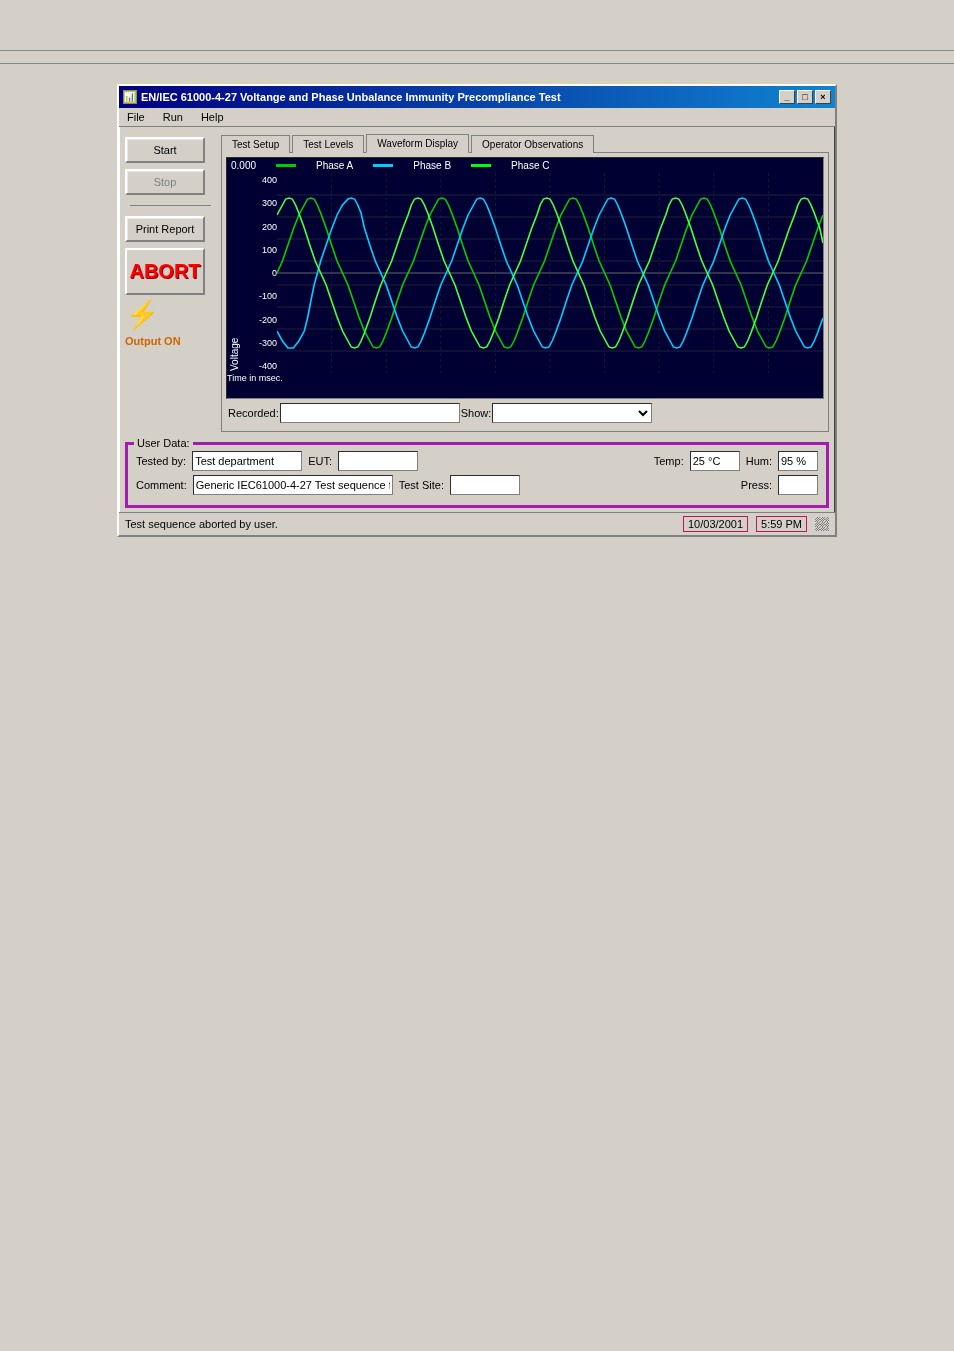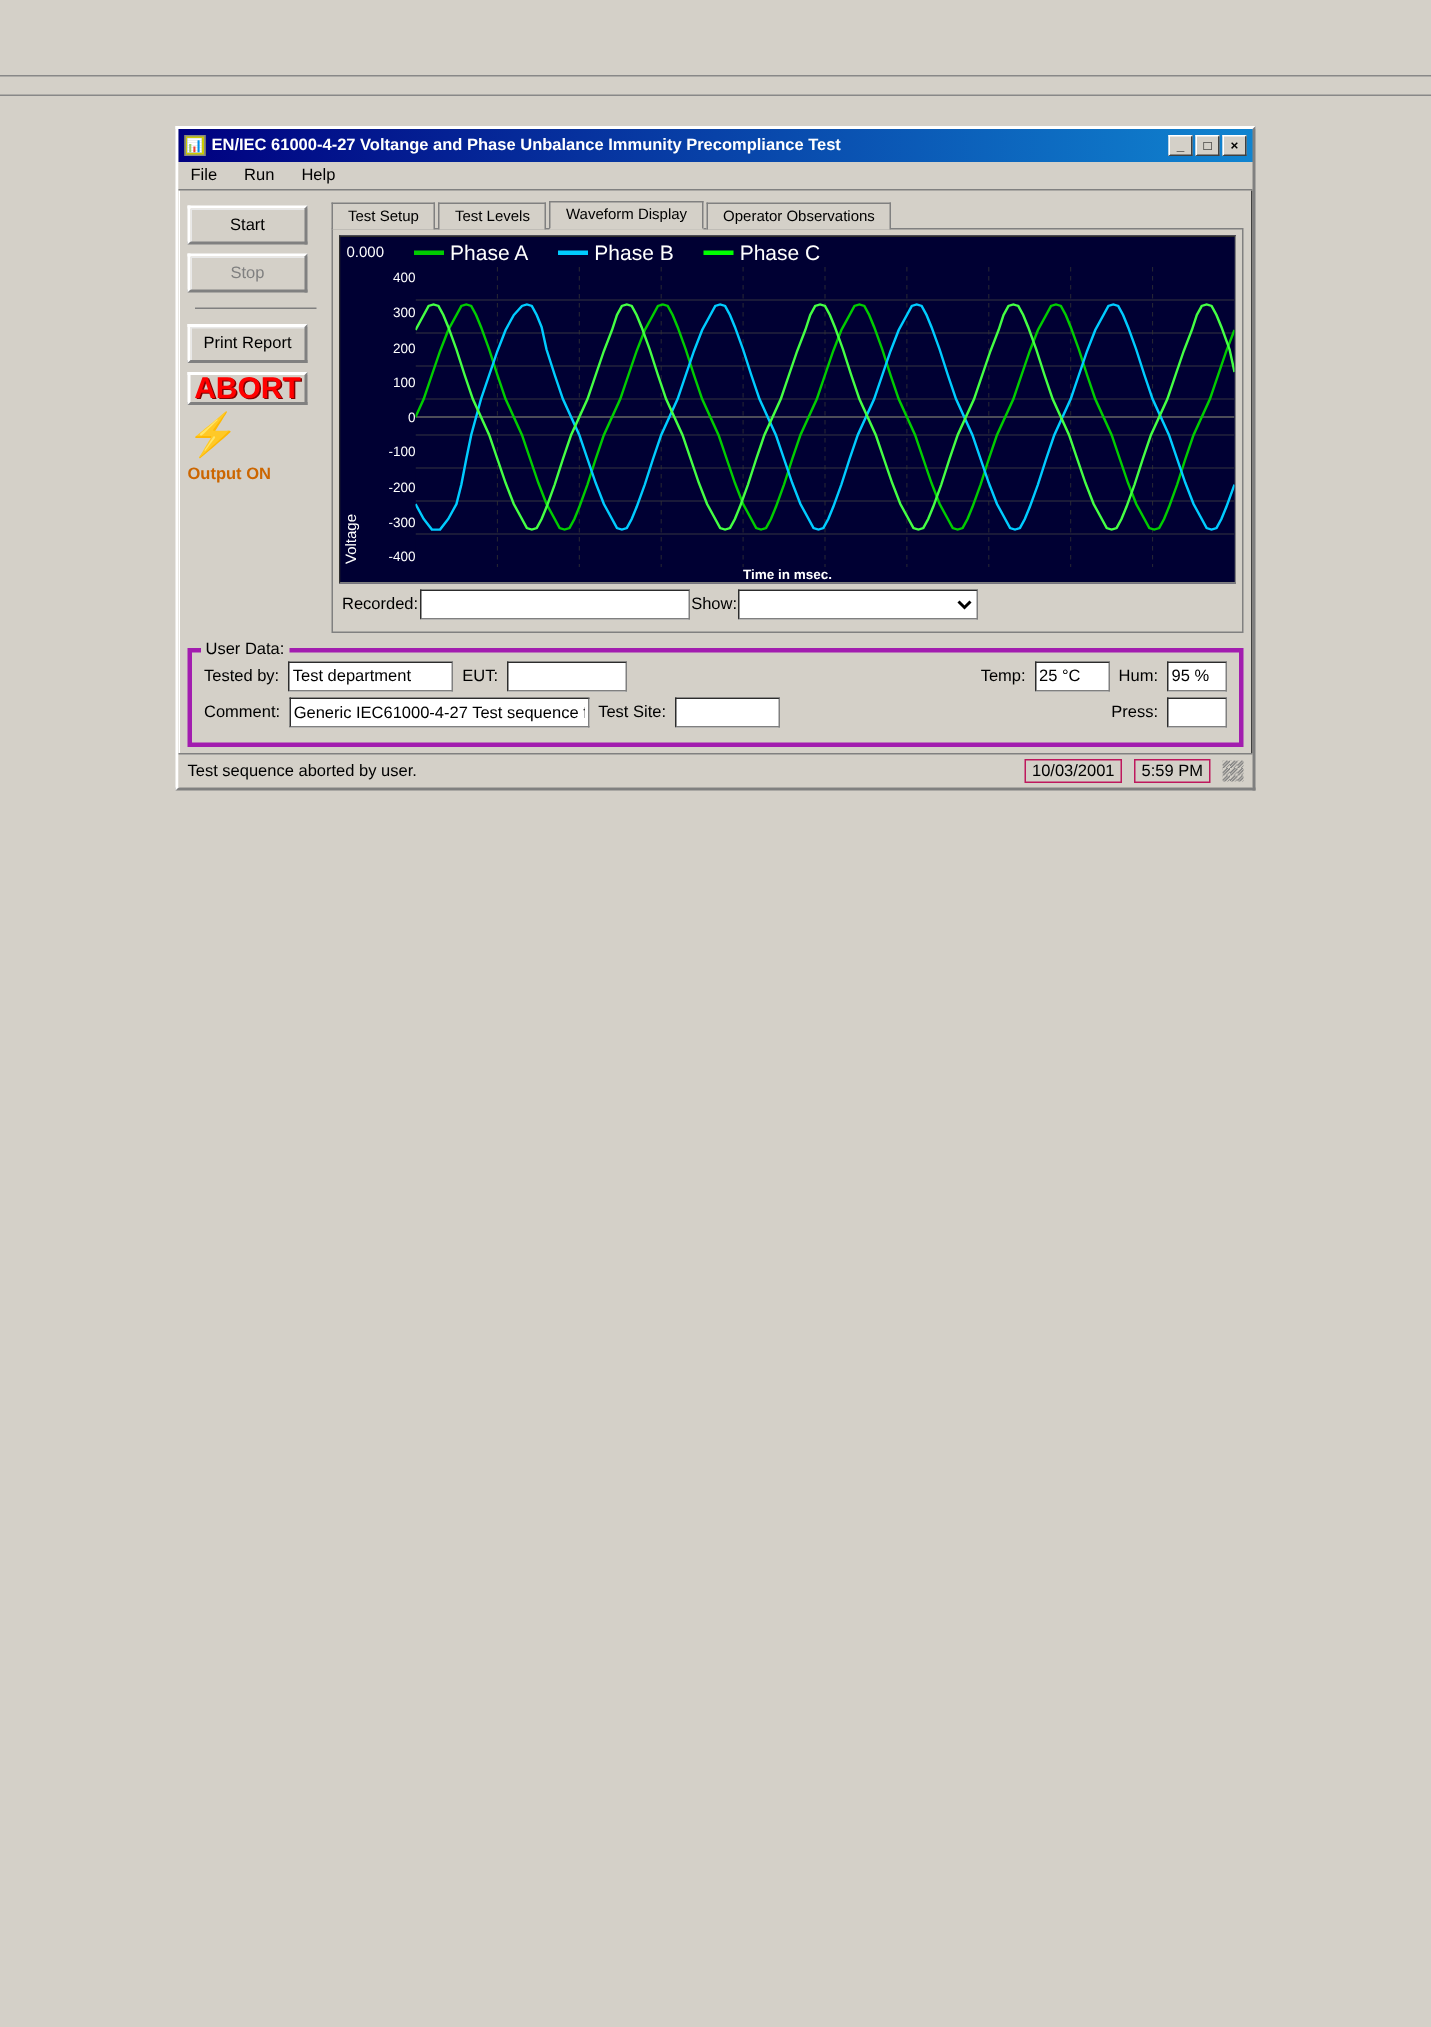--- a/index.html
+++ b/index.html
@@ -241,9 +241,9 @@
     .legend-item {
       display: flex;
       align-items: center;
-      gap: 4px;
-      color: white;
-      font-size: 14px;
+      gap: 20px;
+      color: white;
+      font-size: 10px;
     }
 
     .legend-color {

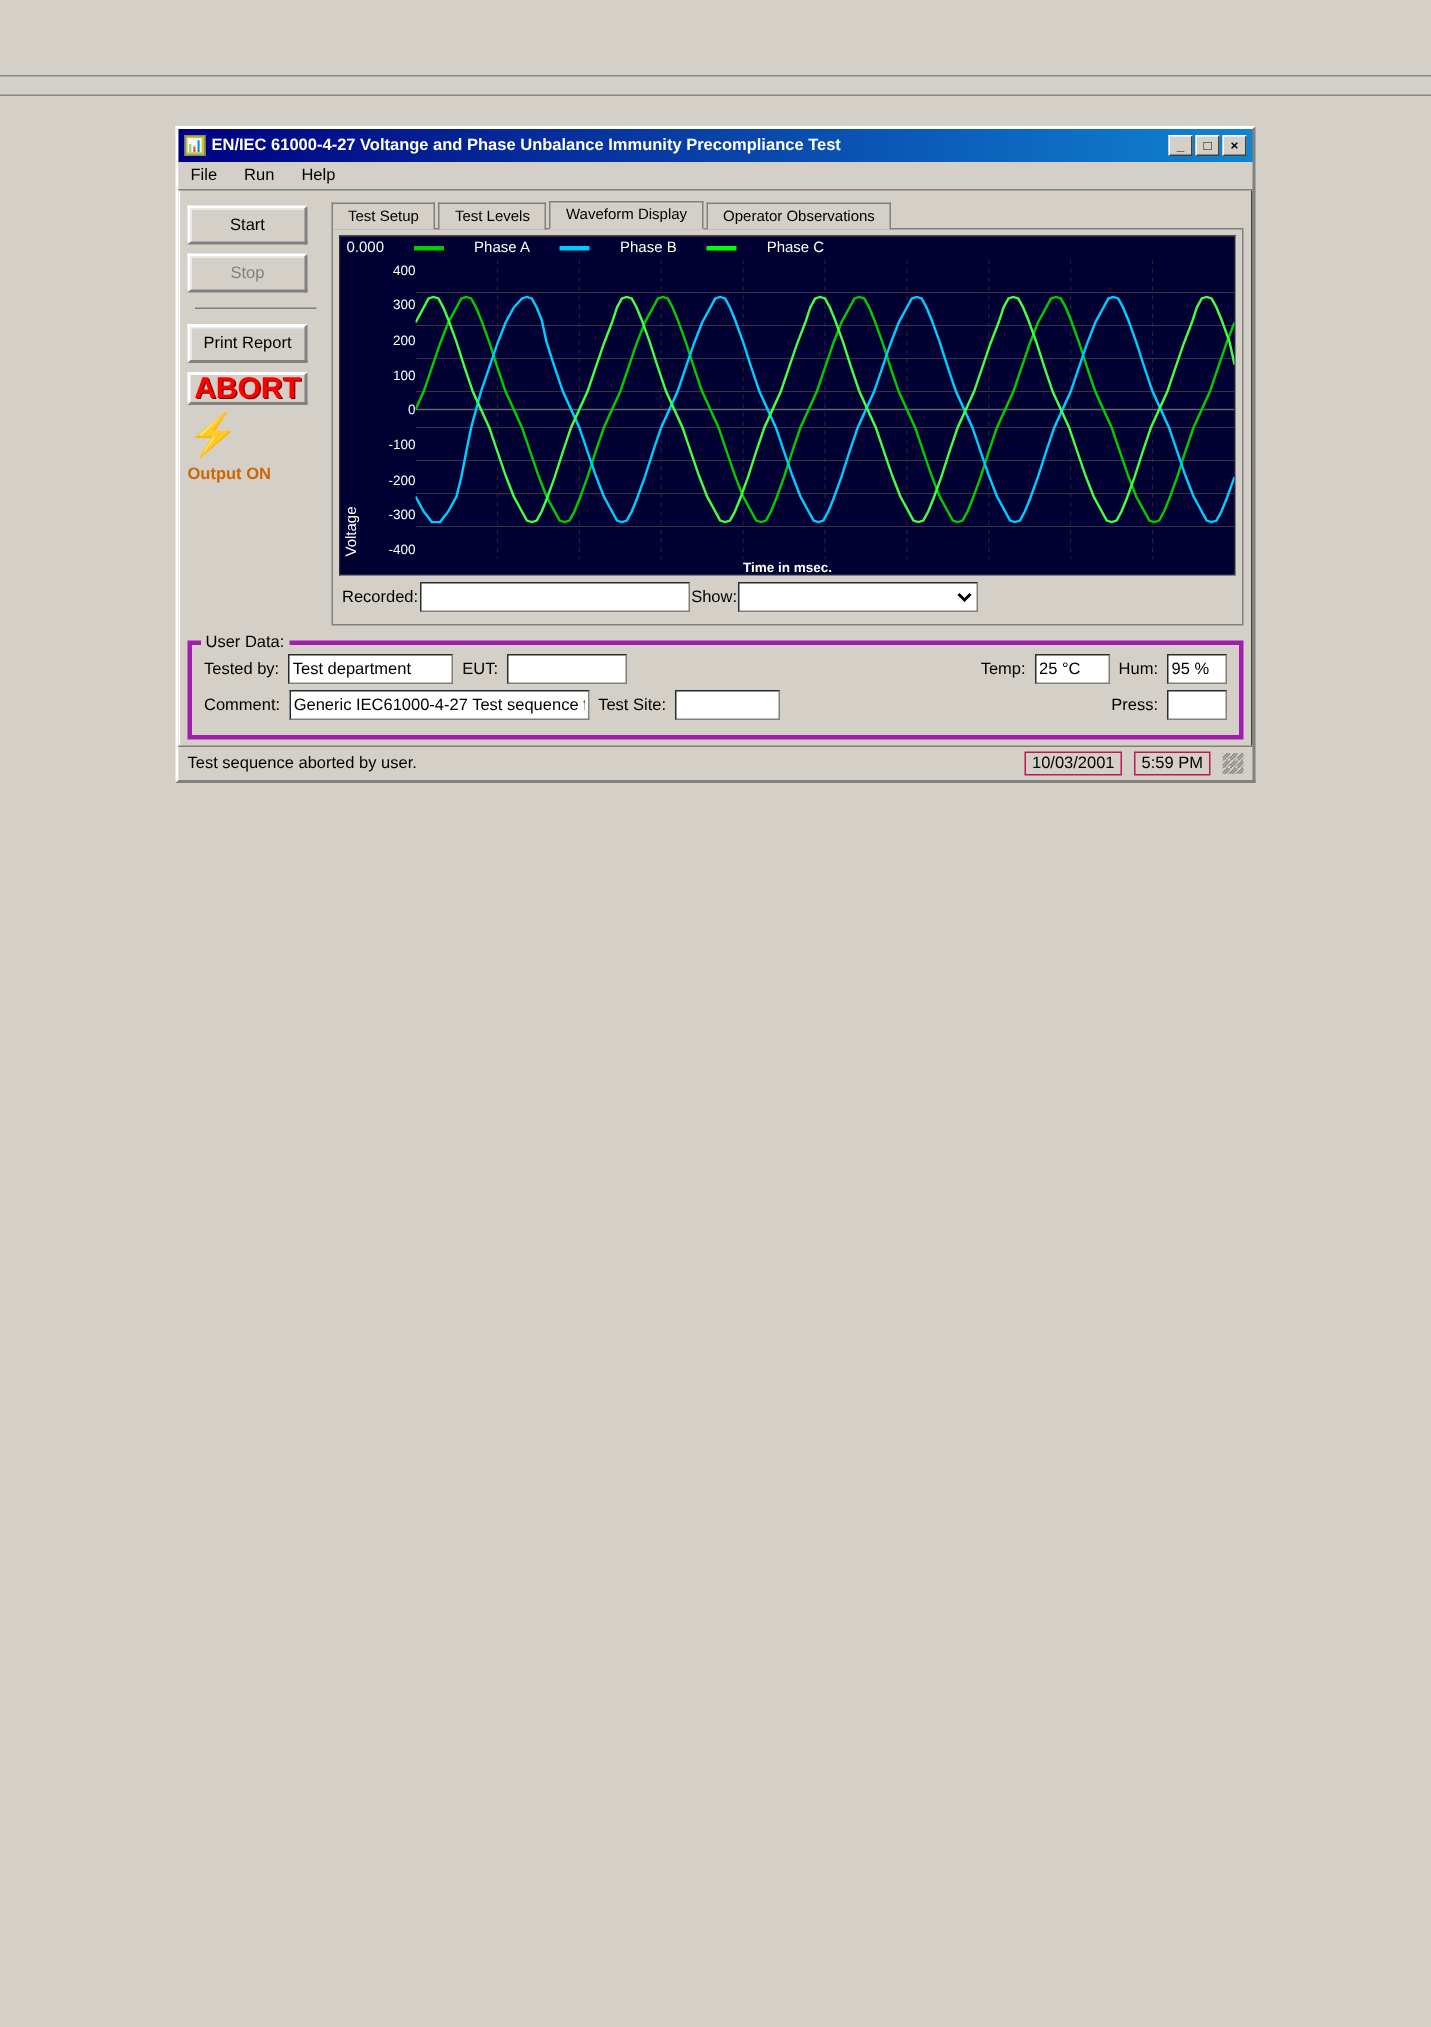--- a/index.html
+++ b/index.html
@@ -151,7 +151,7 @@
 
     .abort-button {
       width: 80px;
-      height: 22px;
+      height: 47px;
       background: #d4d0c8;
       border: 2px solid #ffffff;
       border-right-color: #808080;

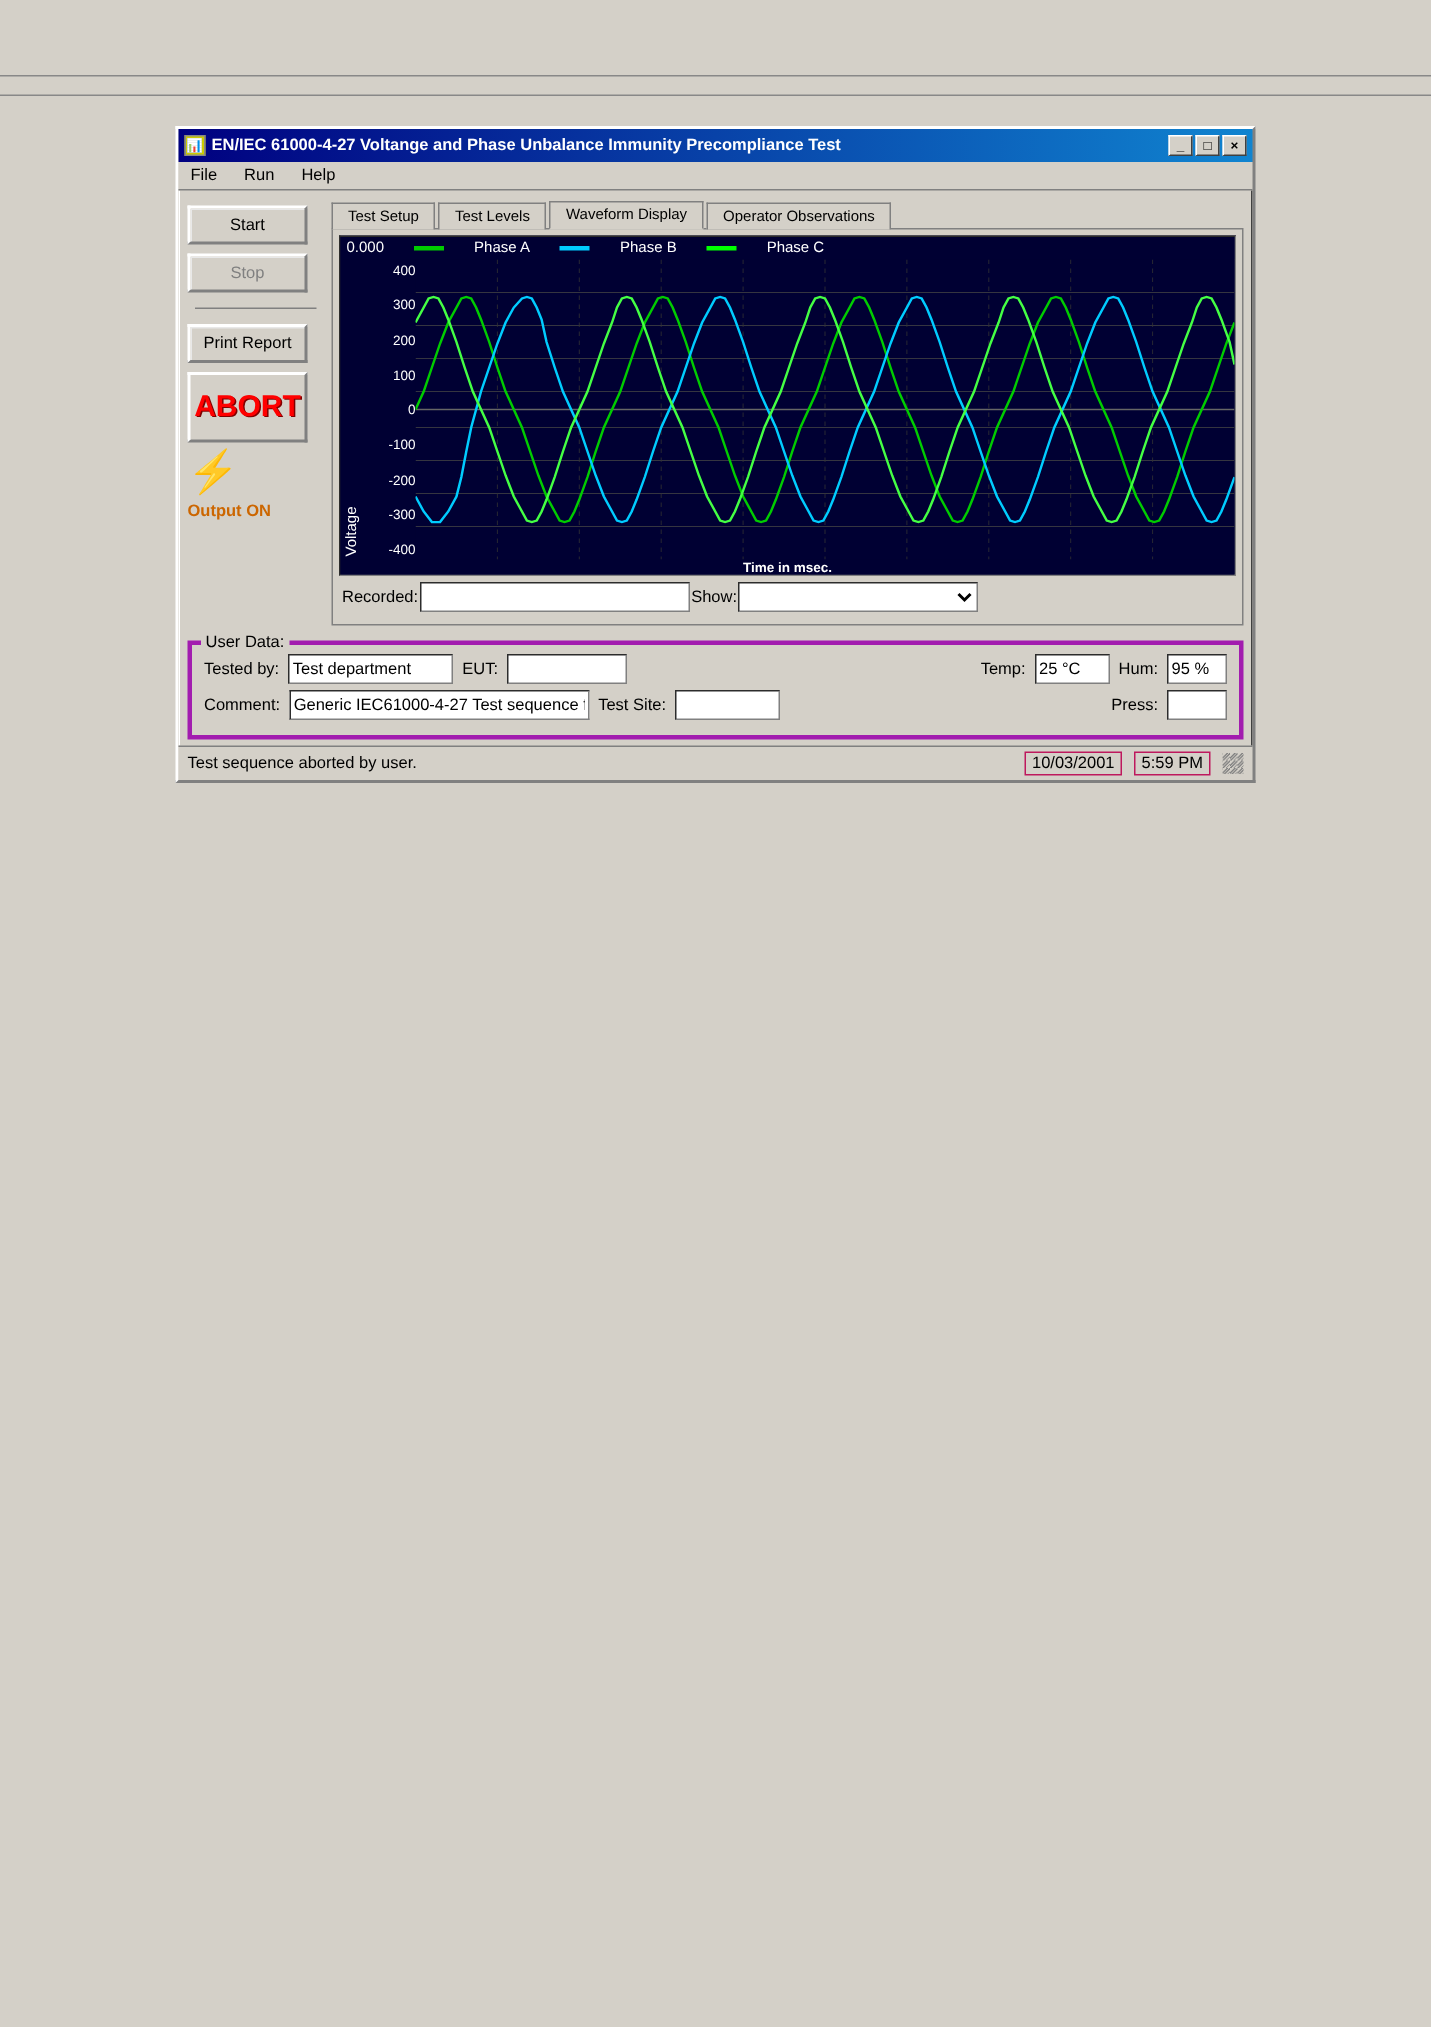--- a/index.html
+++ b/index.html
@@ -309,11 +309,10 @@
     }
 
     .x-axis-label {
-      text-align: center;
+      text-align: left;
       color: white;
       font-size: 9px;
-      padding-bottom: 0;
-      font-weight: bold;
+      padding-bottom: 15px;
     }
 
     

